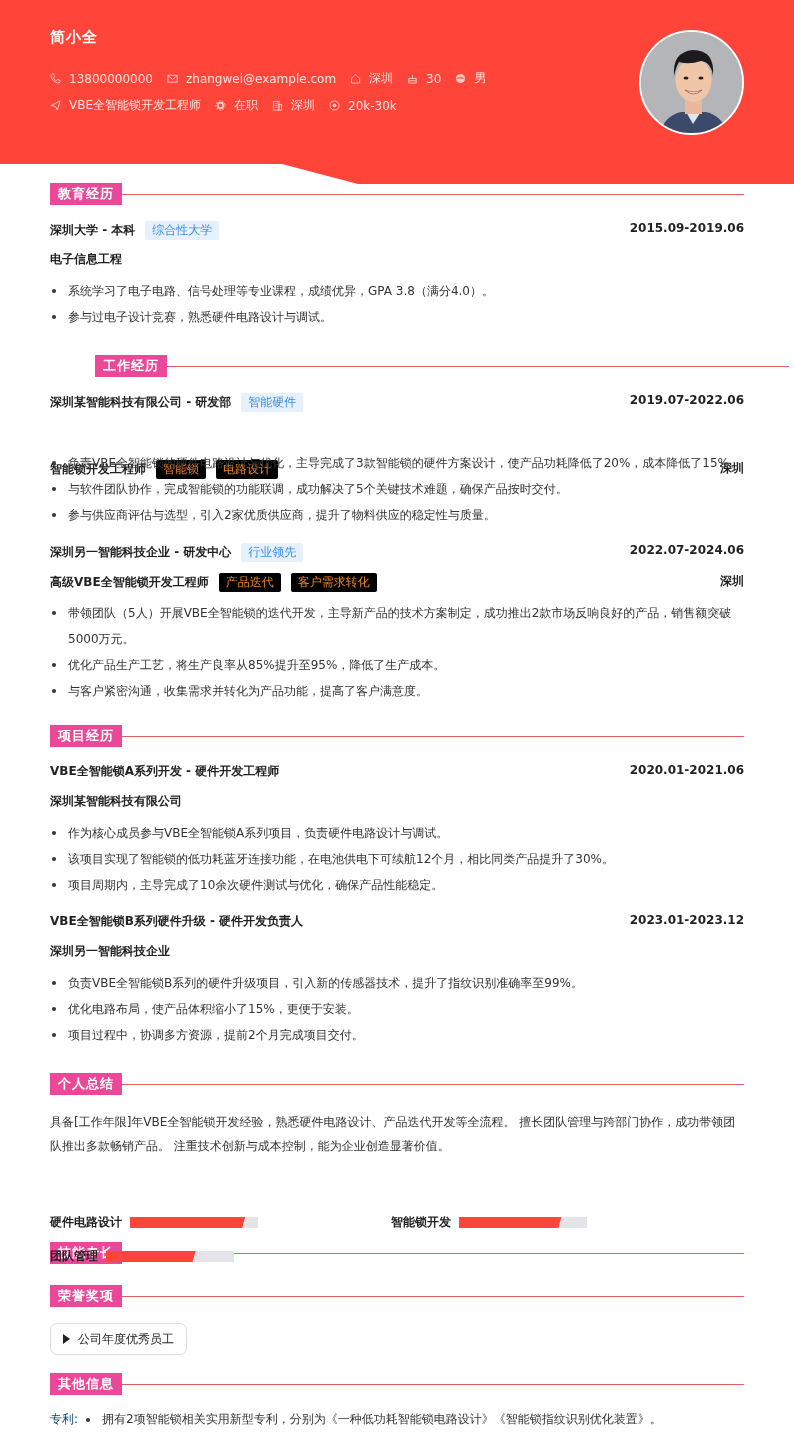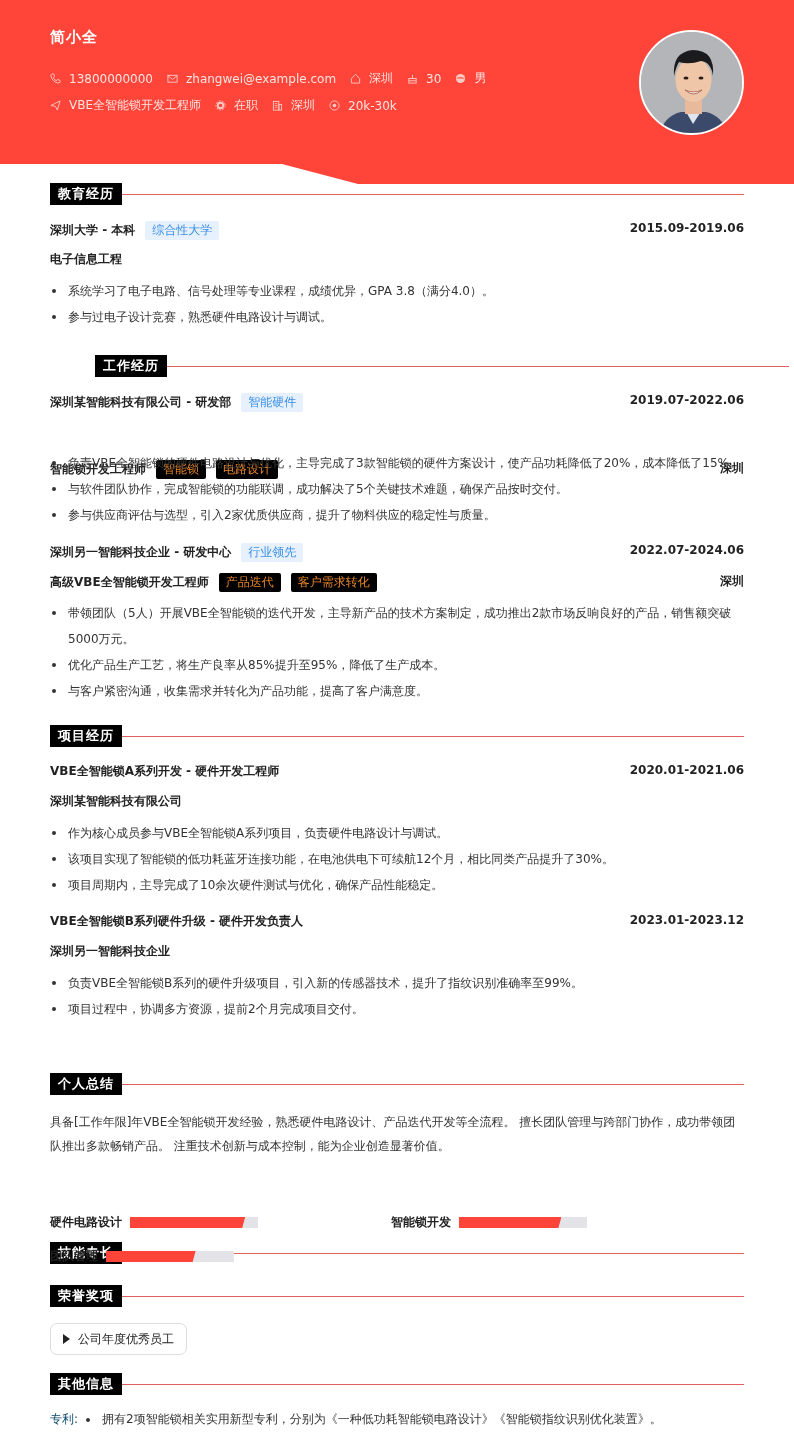--- a/index.html
+++ b/index.html
@@ -17,7 +17,7 @@
   .avatar { position: absolute; left: 639px; top: 30px; width: 105px; height: 105px; border-radius: 50%; border: 2px solid #fff; background: #b5b7ba; overflow: hidden; }
 
   .section-head { position: absolute; left: 50px; width: 694px; height: 22px; display: flex; align-items: center; }
-  .section-title { background: #000000; color: #fff; font-size: 13px; font-weight: bold; padding: 0 8px; height: 22px; line-height: 22px; letter-spacing: 1px; }
+  .section-title { background: #ec4899; color: #fff; font-size: 13px; font-weight: bold; padding: 0 8px; height: 22px; line-height: 22px; letter-spacing: 1px; }
   .section-line { flex: 1; height: 1px; background: #e06060; }
 
   .row { position: absolute; left: 50px; width: 694px; display: flex; align-items: flex-start; justify-content: space-between; font-size: 12px; font-weight: bold; color: #222; height: 20px; }

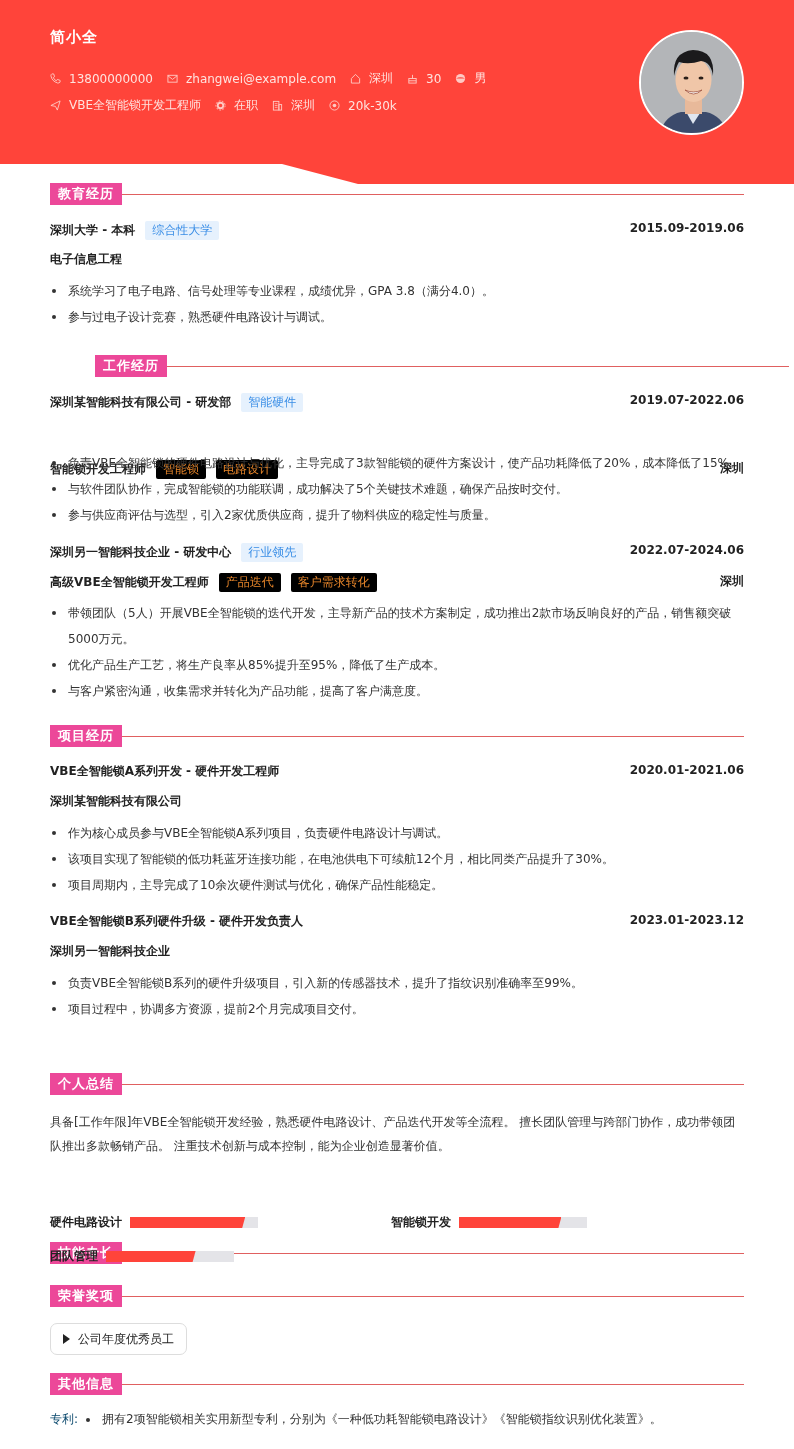--- a/index.html
+++ b/index.html
@@ -227,6 +227,7 @@
 </div>
 <ul class="bullets" style="top:970px;">
   <li>负责VBE全智能锁B系列的硬件升级项目，引入新的传感器技术，提升了指纹识别准确率至99%。</li>
+  <li>优化电路布局，使产品体积缩小了15%，更便于安装。</li>
   <li>项目过程中，协调多方资源，提前2个月完成项目交付。</li>
 </ul>
 

